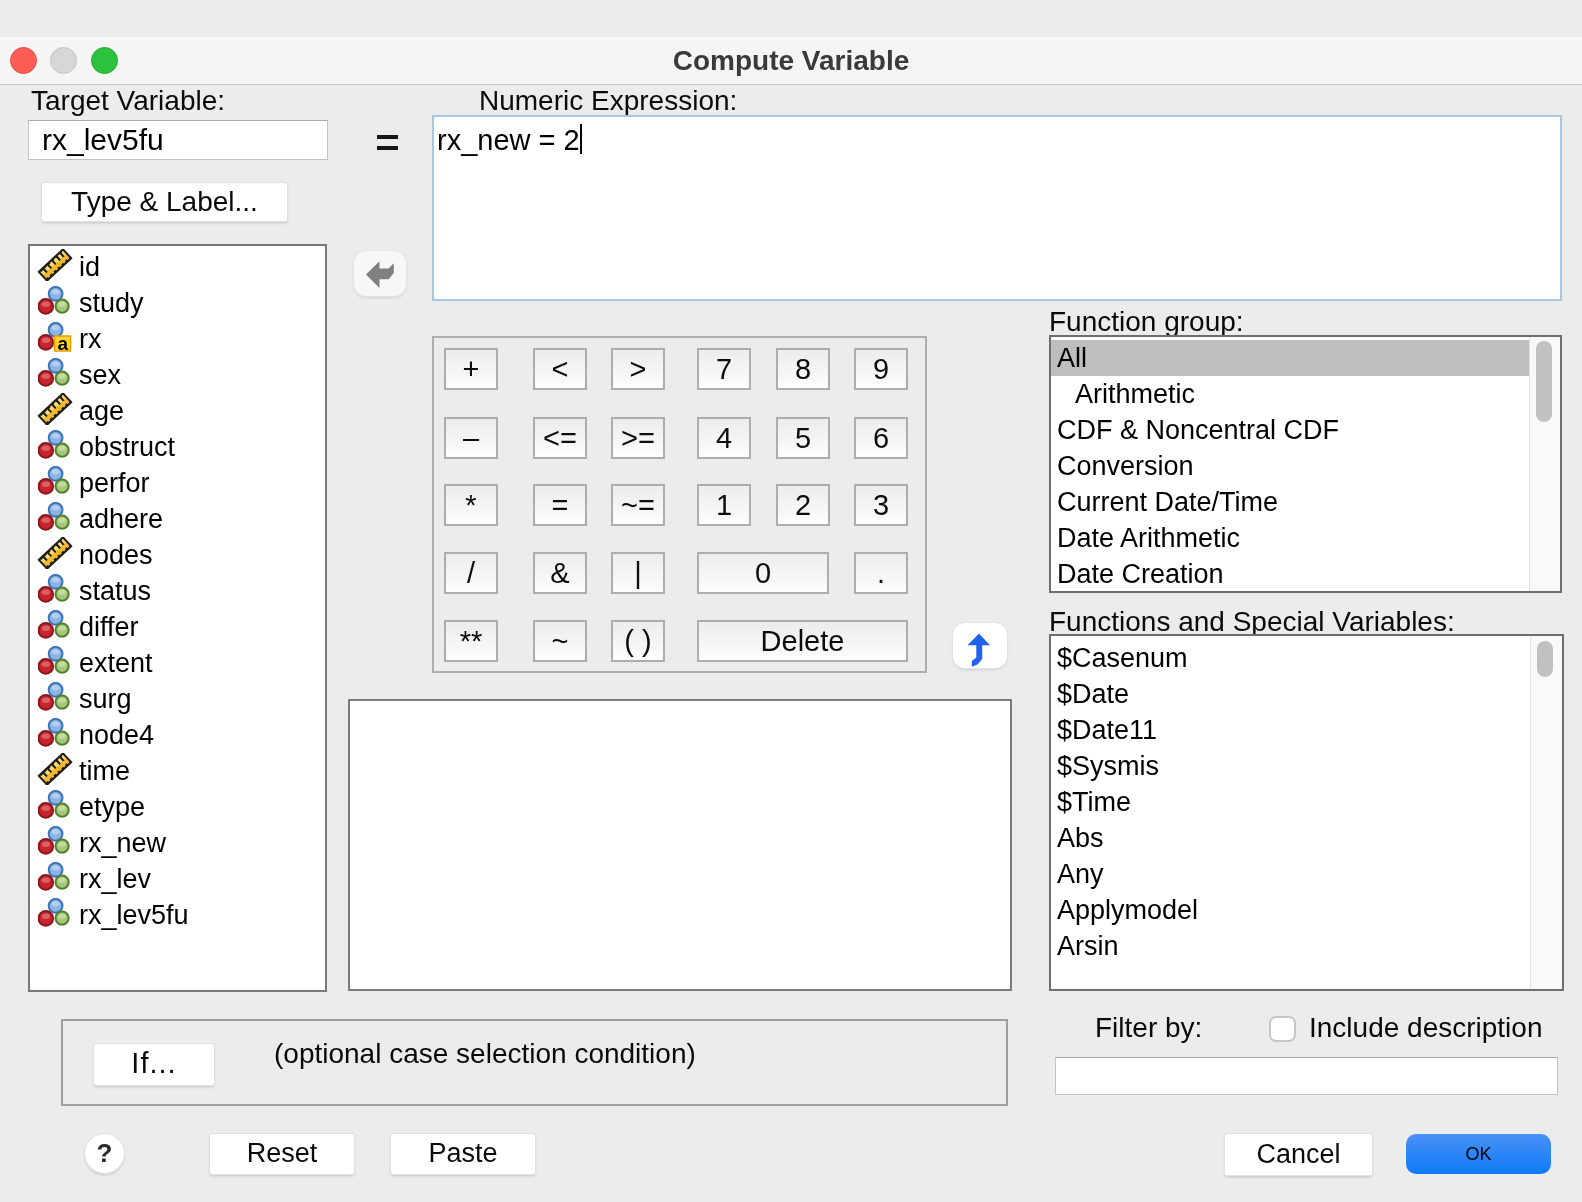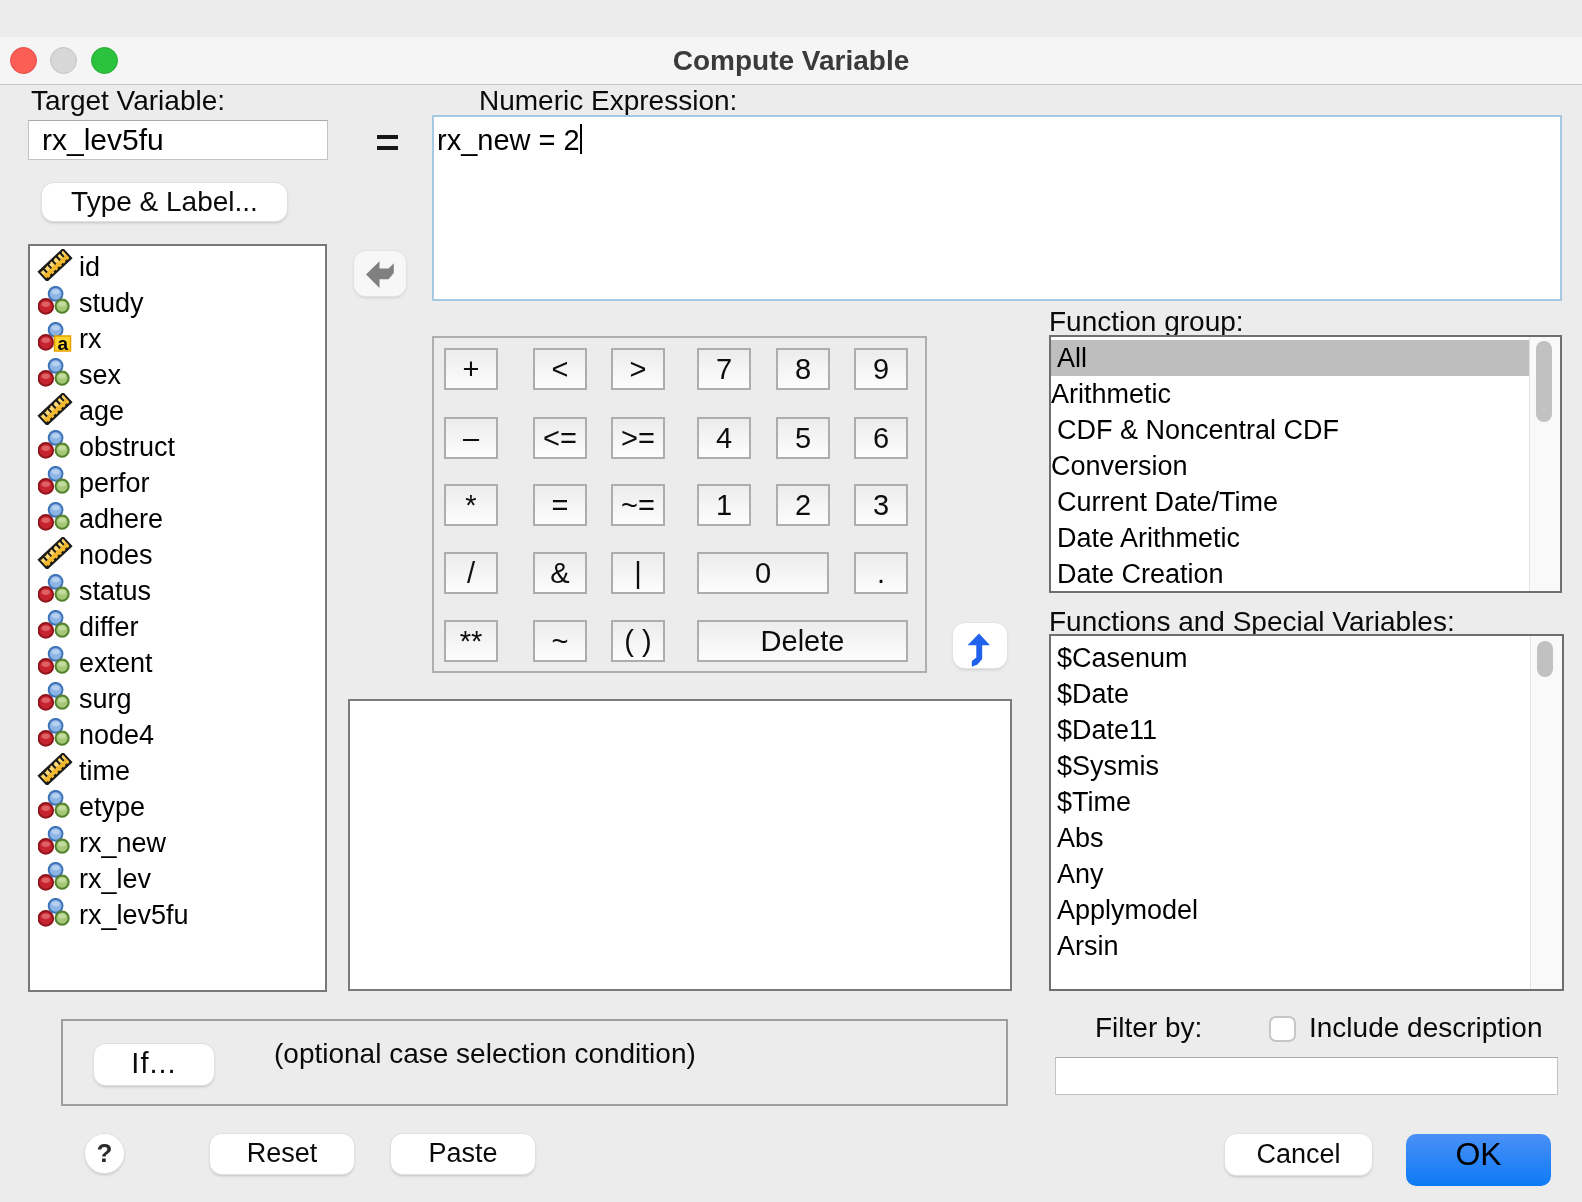--- a/index.html
+++ b/index.html
@@ -13,7 +13,7 @@
   
   .input { background:#fff; border:1px solid #c3c3c3; border-top-color:#a9a9a9; }
   
-  .mbtn { background:#fff; border-radius:12px; box-shadow:0 0 0 1px #e0e0e0, 0 2px 3px rgba(0,0,0,0.18); font-size:27px; text-align:center; color:#0a0a0a; }
+  .mbtn { background:#fff; border-radius:2px; box-shadow:0 0 0 1px #e0e0e0, 0 2px 3px rgba(0,0,0,0.18); font-size:27px; text-align:center; color:#0a0a0a; }
   
   .listbox { background:#fff; border:2px solid #787878; }
   .row { height:36px; font-size:27px; line-height:36px; white-space:nowrap; }

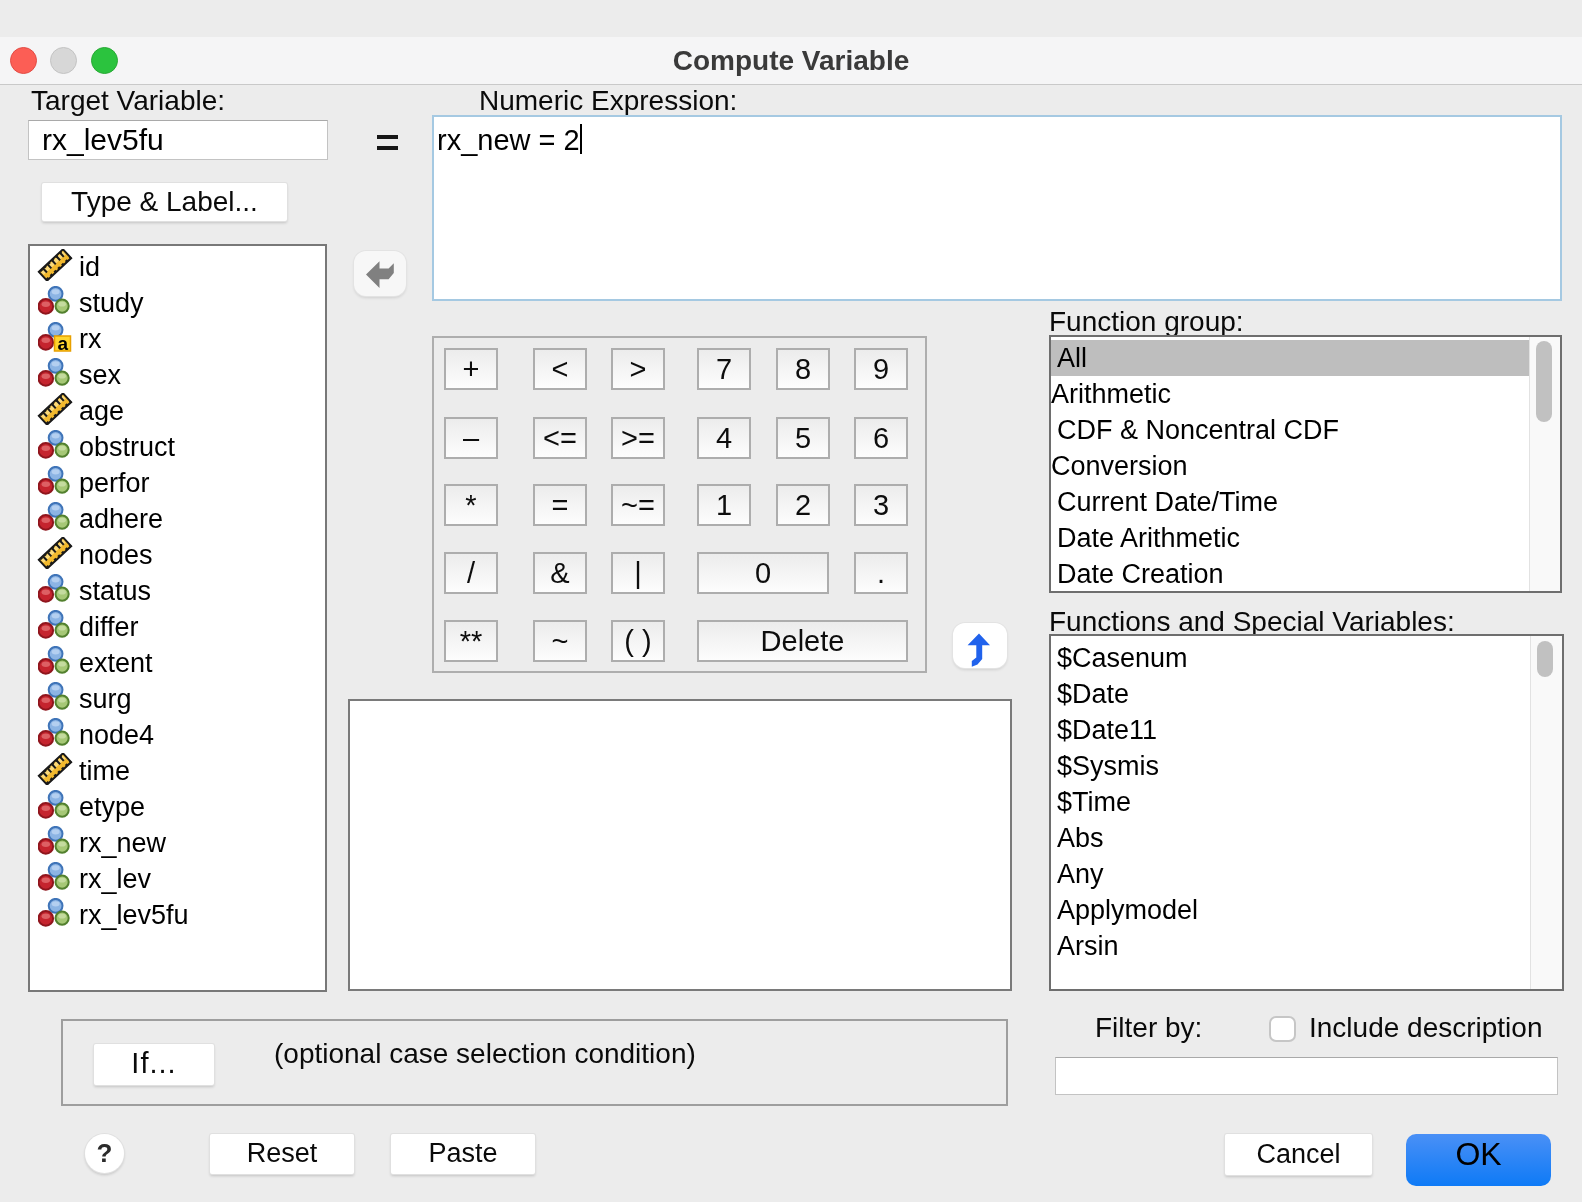--- a/index.html
+++ b/index.html
@@ -323,7 +323,7 @@
 <div class="abs listbox" style="left:1049px; top:335px; width:513px; height:258px; border-color:#6e6e6e;">
   <div style="position:absolute; left:0; top:3px; width:478px;">
     <div class="row" style="background:#bebebe; padding-left:6px;">All</div>
-    <div class="row" style="">Arithmetic</div>
+    <div class="row" style="margin-left:24px;">Arithmetic</div>
     <div class="row" style="padding-left:6px;">CDF &amp; Noncentral CDF</div>
     <div class="row" style="">Conversion</div>
     <div class="row" style="padding-left:6px;">Current Date/Time</div>

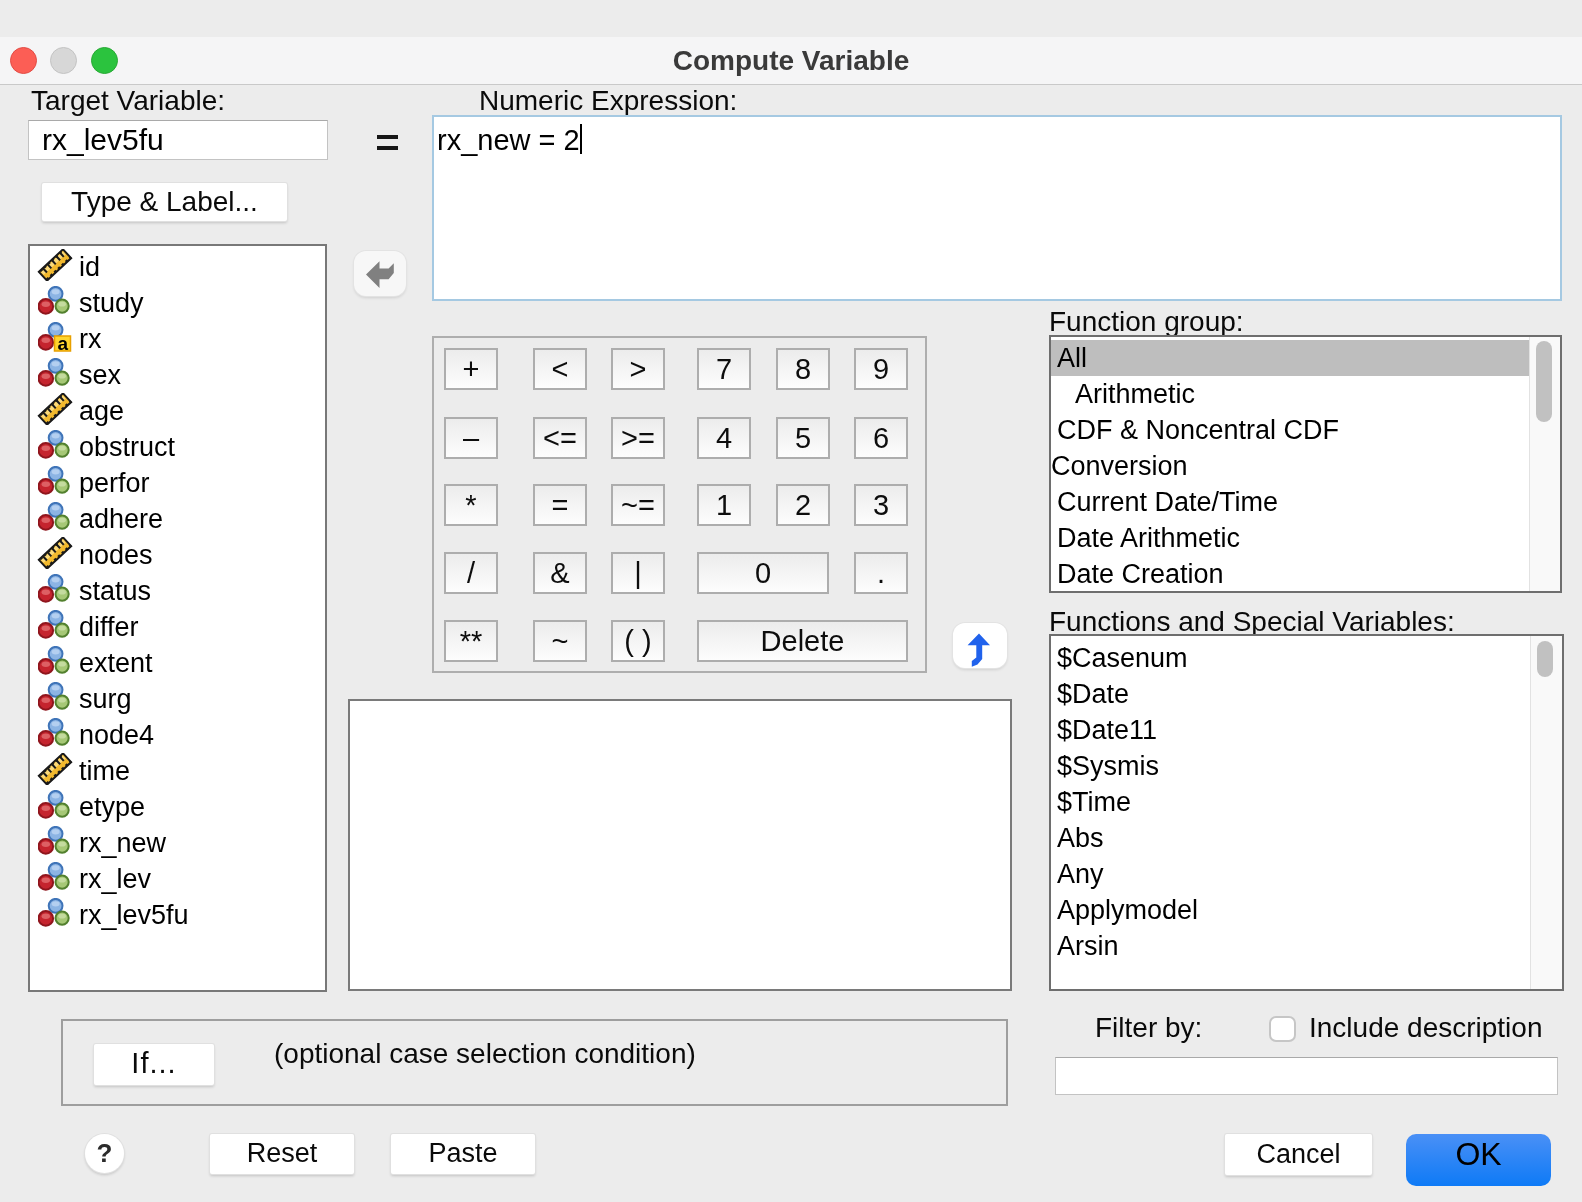--- a/index.html
+++ b/index.html
@@ -325,7 +325,7 @@
     <div class="row" style="background:#bebebe; padding-left:6px;">All</div>
     <div class="row" style="margin-left:24px;">Arithmetic</div>
     <div class="row" style="padding-left:6px;">CDF &amp; Noncentral CDF</div>
-    <div class="row" style="">Conversion</div>
+    <div class="row" style="padding-left:6px;">Conversion</div>
     <div class="row" style="padding-left:6px;">Current Date/Time</div>
     <div class="row" style="padding-left:6px;">Date Arithmetic</div>
     <div class="row" style="padding-left:6px;">Date Creation</div>

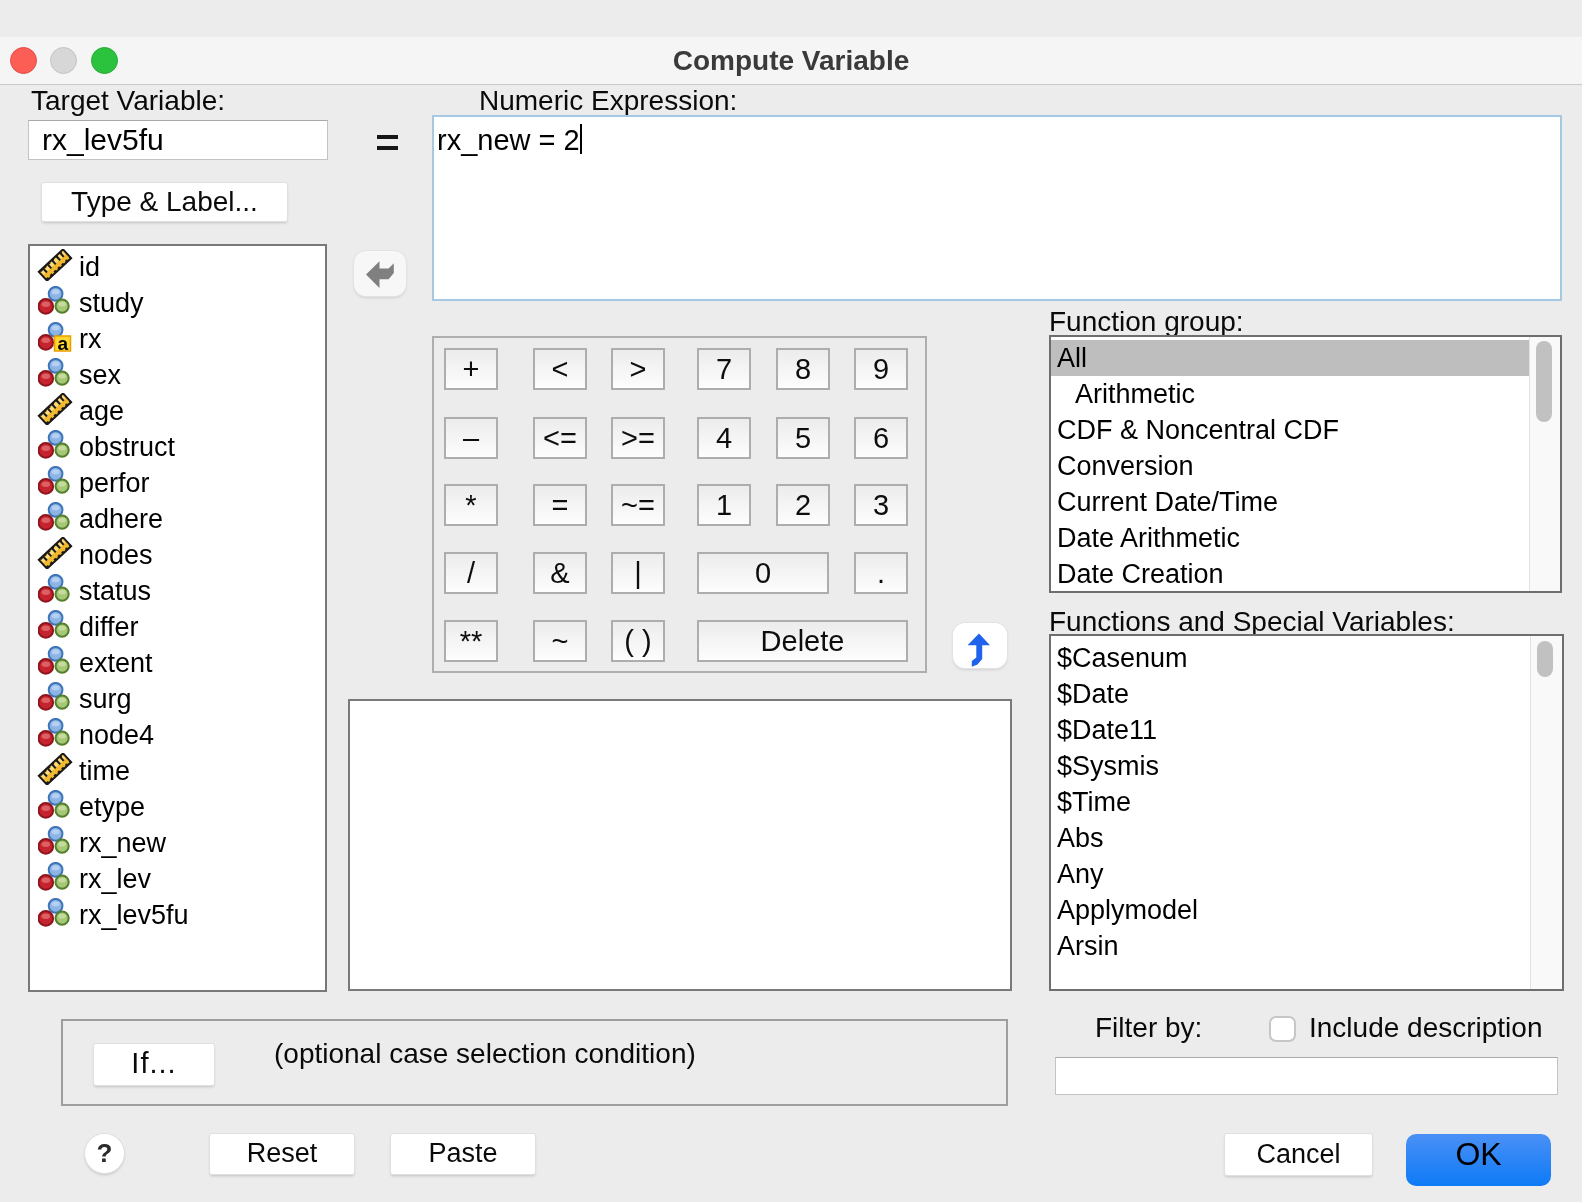--- a/index.html
+++ b/index.html
@@ -366,6 +366,6 @@
 <div class="abs mbtn" style="left:210px; top:1134px; width:144px; height:40px; line-height:39px;">Reset</div>
 <div class="abs mbtn" style="left:391px; top:1134px; width:144px; height:40px; line-height:39px;">Paste</div>
 <div class="abs mbtn" style="left:1225px; top:1134px; width:147px; height:41px; line-height:40px;">Cancel</div>
-<div class="abs mbtn" style="left:1406px; top:1134px; width:145px; height:52px; line-height:40px; background:linear-gradient(#4a90f6,#0e7af6); box-shadow:none; color:#000; font-size:32px; border-radius:10px;">OK</div>
+<div class="abs mbtn" style="left:1406px; top:1134px; width:145px; height:40px; line-height:40px; background:linear-gradient(#4a90f6,#0e7af6); box-shadow:none; color:#000; font-size:18px; border-radius:10px;">OK</div>
 
 </body></html>

